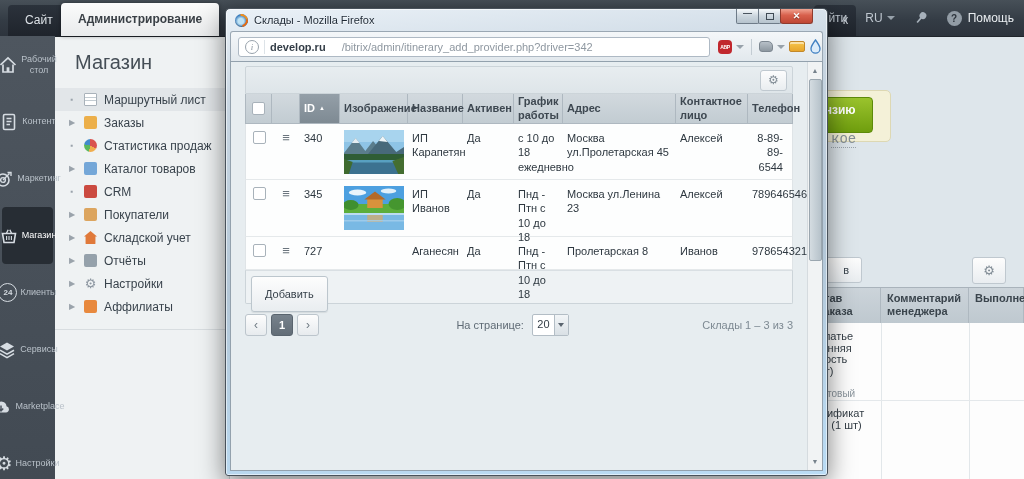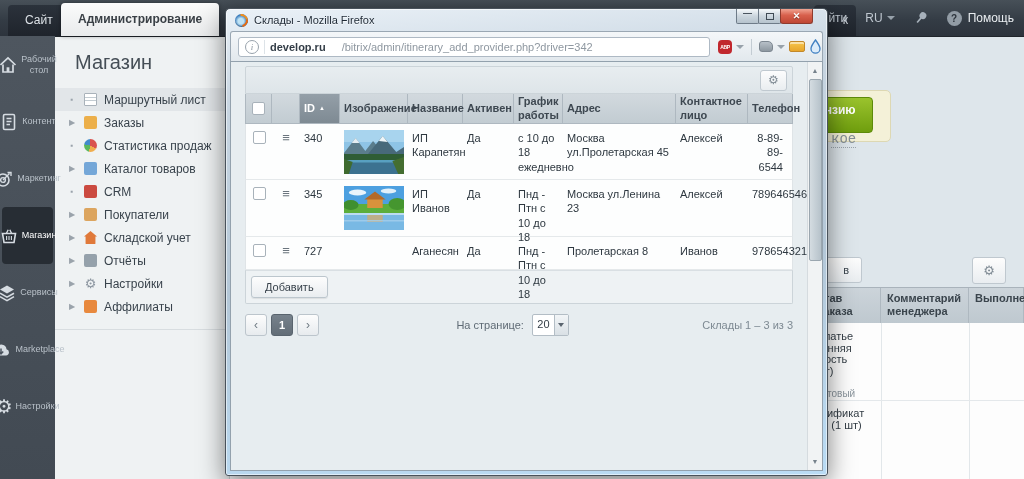--- a/index.html
+++ b/index.html
@@ -232,6 +232,12 @@
         </svg>
       </span>
       <span class="rlab">Магазин</span>
+    </div>
+    <div class="rail-item">
+      <span class="ric">
+        <span class="r24">24</span>
+      </span>
+      <span class="rlab">Клиенты</span>
     </div>
     <div class="rail-item">
       <span class="ric">

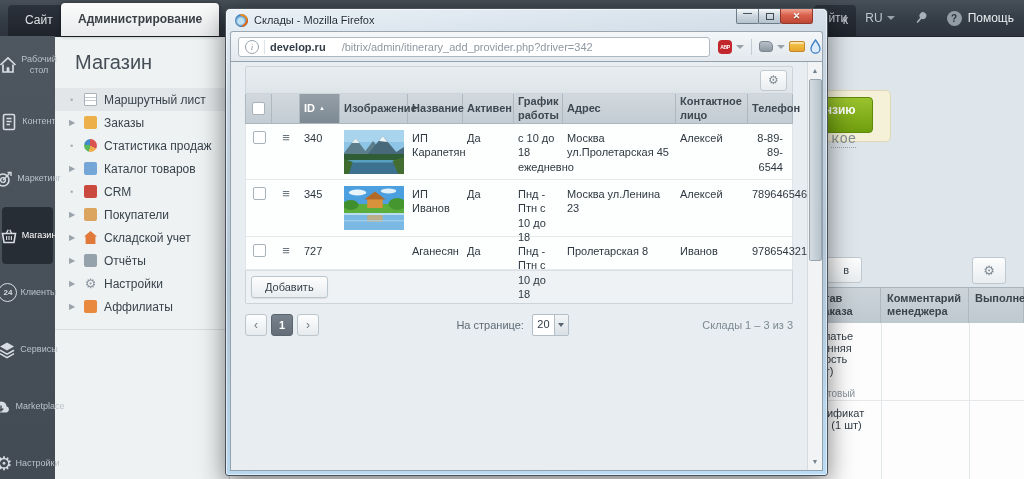--- a/index.html
+++ b/index.html
@@ -149,7 +149,7 @@
   .bcell.c-phone{text-align:right;padding-right:9px;}
   .wh-img{display:block;width:60px;height:44px;margin-top:-1px;cursor:pointer;}
   .grid-footer{height:34px;background:#eef2f4;border:1px solid #ccd4d9;border-top:1px solid #d9dfe3;border-radius:0 0 2px 2px;box-sizing:border-box;}
-  .add-btn{margin:5px 0 0 5px;padding:4px 13px;background:linear-gradient(#fdfdfd,#e9edf0);
+  .add-btn{margin:5px 0 0 5px;padding:11px 13px;background:linear-gradient(#fdfdfd,#e9edf0);
            border:1px solid #bcc6cd;border-radius:3px;font-size:11px;color:#38424b;cursor:pointer;
            font-family:"Liberation Sans",sans-serif;box-shadow:0 1px 1px rgba(0,0,0,.08);}
   .pagination{display:flex;align-items:center;margin-top:9px;height:24px;}

